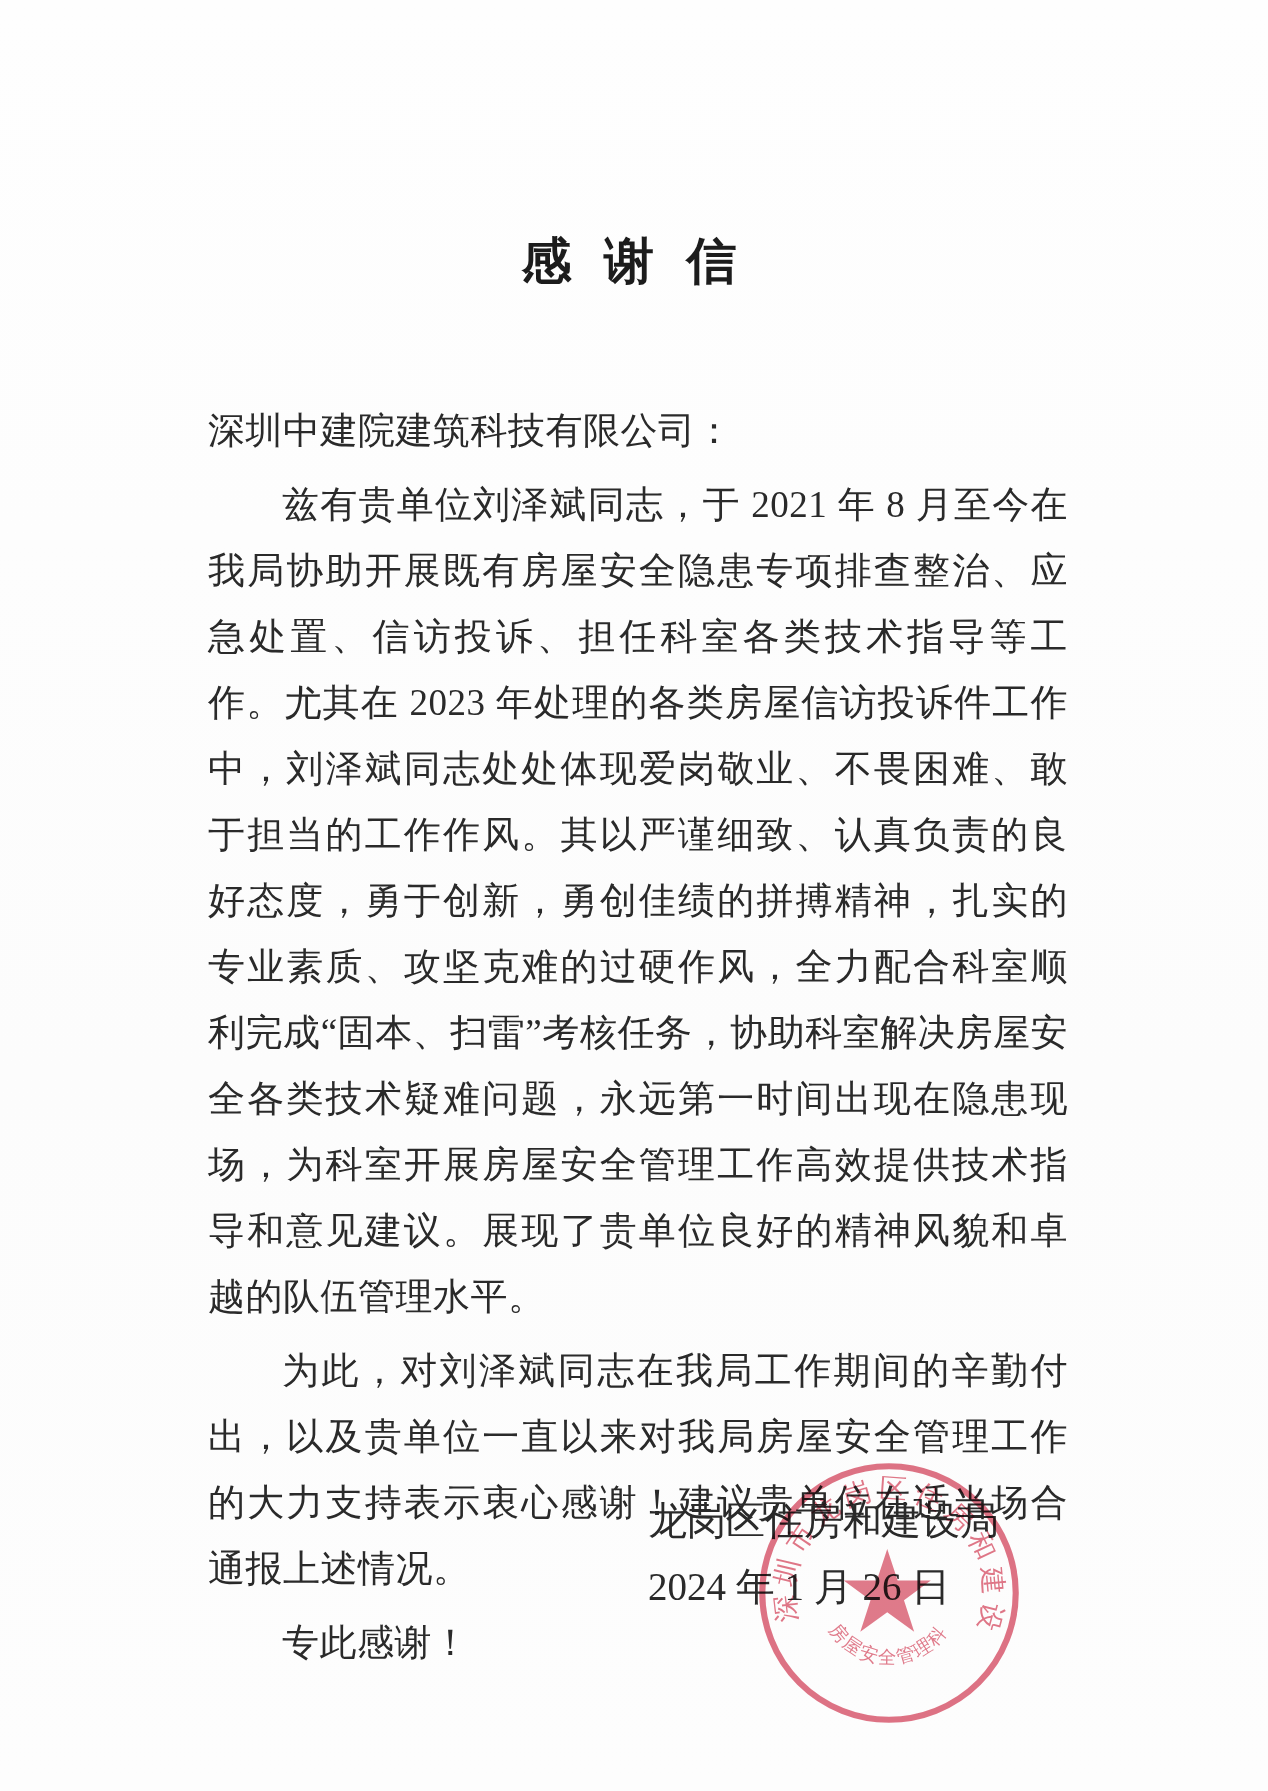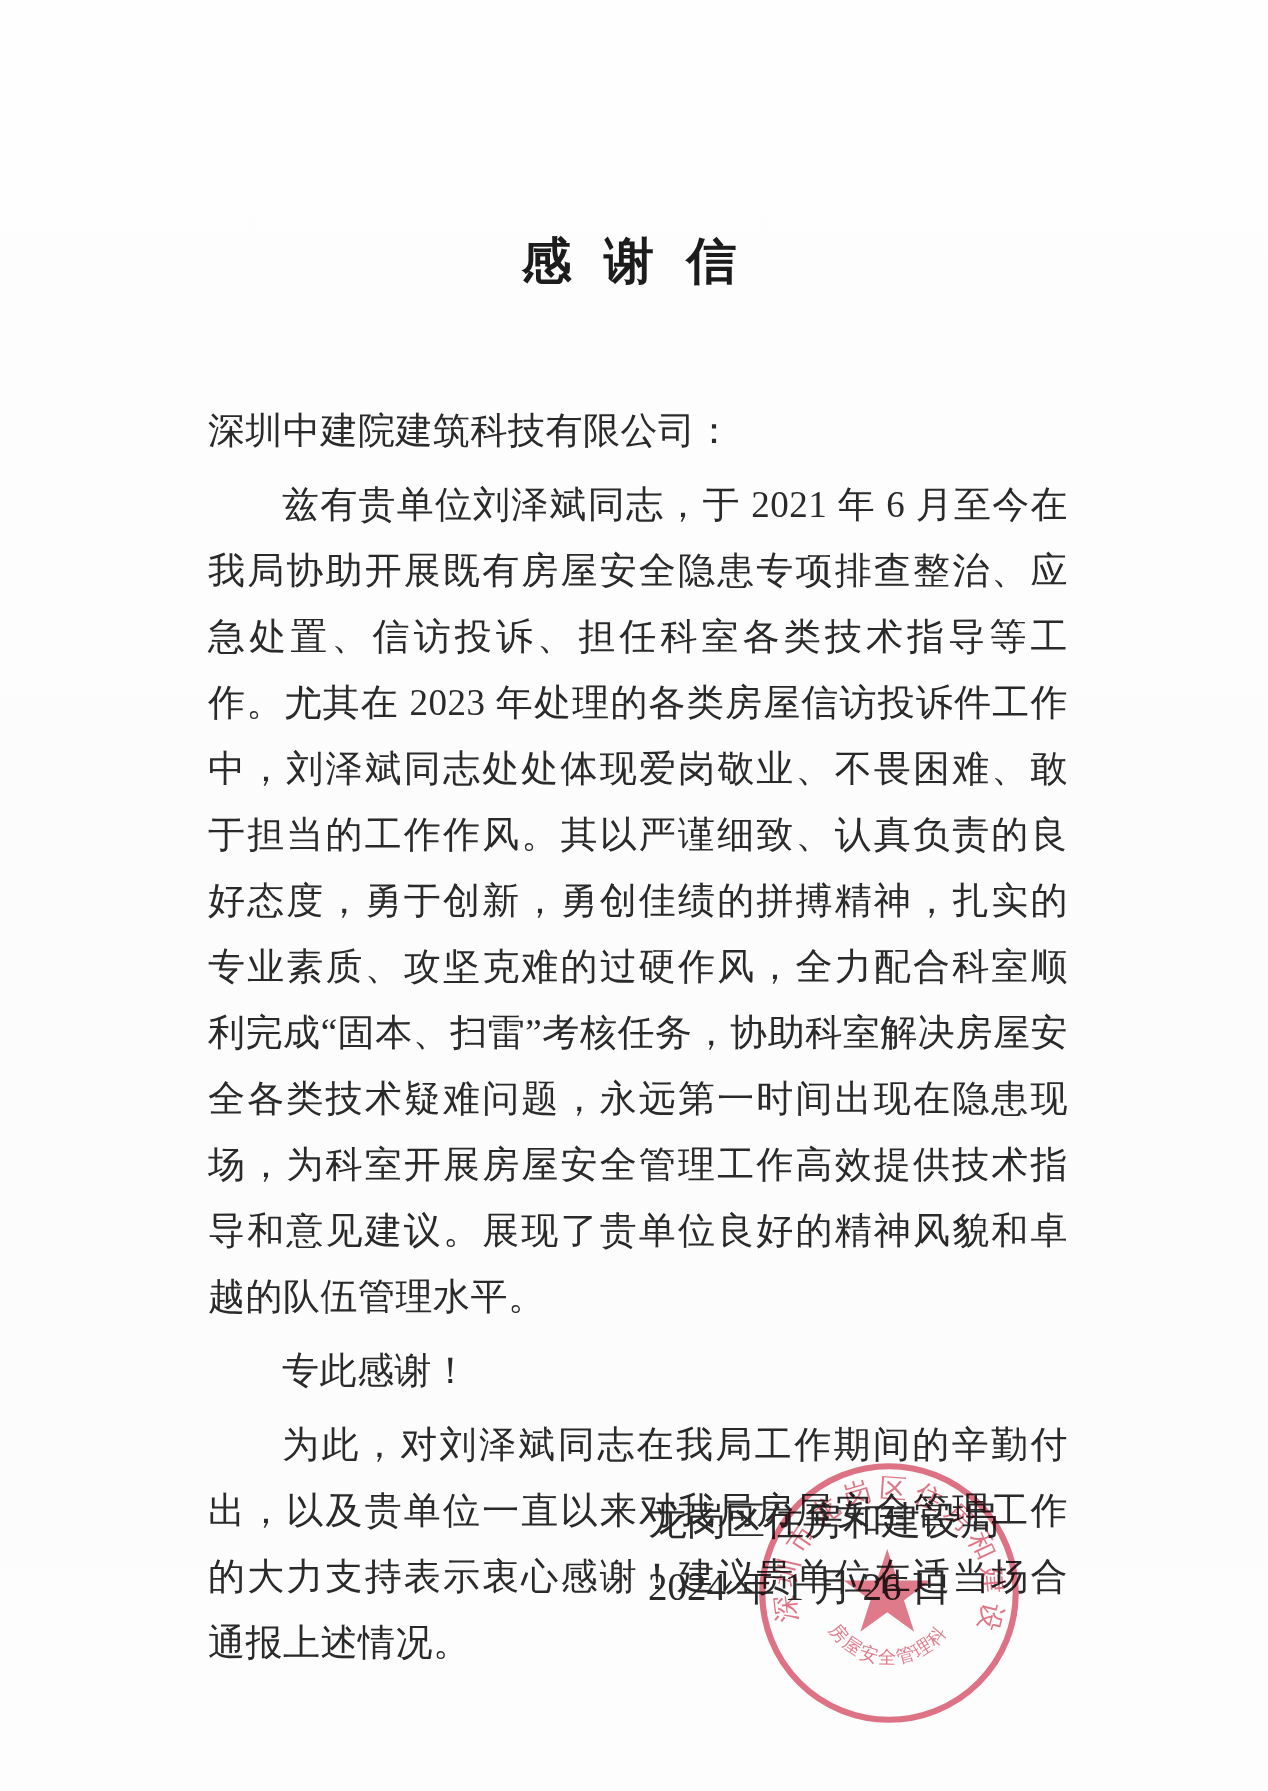--- a/index.html
+++ b/index.html
@@ -63,7 +63,7 @@
 
   <div class="letter-body">
     <p class="salutation">深圳中建院建筑科技有限公司：</p>
-    <p>兹有贵单位刘泽斌同志，于 2021 年 6 月至今在我局协助开展既有房屋安全隐患专项排查整治、应急处置、信访投诉、担任科室各类技术指导等工作。尤其在 2023 年处理的各类房屋信访投诉件工作中，刘泽斌同志处处体现爱岗敬业、不畏困难、敢于担当的工作作风。其以严谨细致、认真负责的良好态度，勇于创新，勇创佳绩的拼搏精神，扎实的专业素质、攻坚克难的过硬作风，全力配合科室顺利完成“固本、扫雷”考核任务，协助科室解决房屋安全各类技术疑难问题，永远第一时间出现在隐患现场，为科室开展房屋安全管理工作高效提供技术指导和意见建议。展现了贵单位良好的精神风貌和卓越的队伍管理水平。</p>
+    <p>兹有贵单位刘泽斌同志，于 2021 年 8 月至今在我局协助开展既有房屋安全隐患专项排查整治、应急处置、信访投诉、担任科室各类技术指导等工作。尤其在 2023 年处理的各类房屋信访投诉件工作中，刘泽斌同志处处体现爱岗敬业、不畏困难、敢于担当的工作作风。其以严谨细致、认真负责的良好态度，勇于创新，勇创佳绩的拼搏精神，扎实的专业素质、攻坚克难的过硬作风，全力配合科室顺利完成“固本、扫雷”考核任务，协助科室解决房屋安全各类技术疑难问题，永远第一时间出现在隐患现场，为科室开展房屋安全管理工作高效提供技术指导和意见建议。展现了贵单位良好的精神风貌和卓越的队伍管理水平。</p>
     <p>专此感谢！</p>
     <p>为此，对刘泽斌同志在我局工作期间的辛勤付出，以及贵单位一直以来对我局房屋安全管理工作的大力支持表示衷心感谢！建议贵单位在适当场合通报上述情况。</p>
   </div>

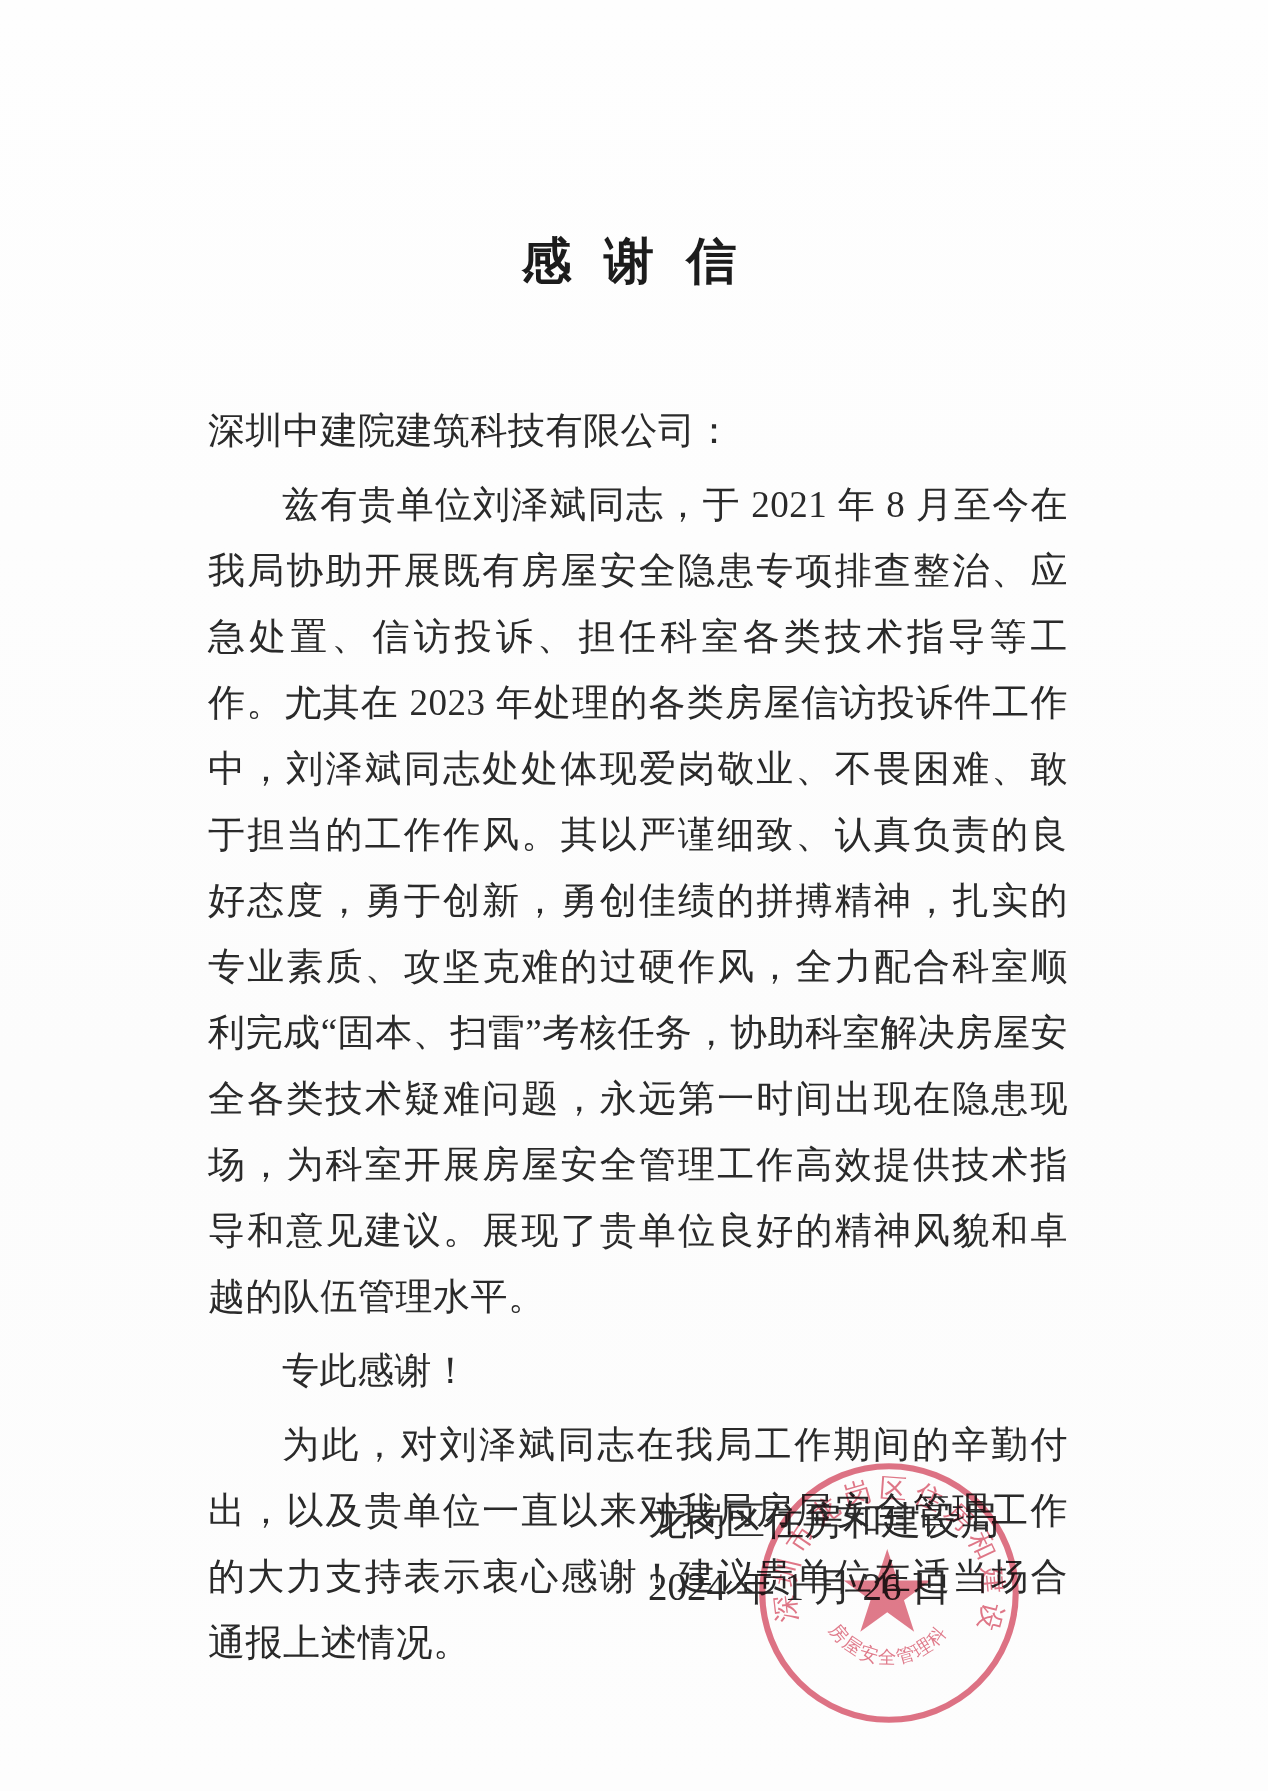--- a/index.html
+++ b/index.html
@@ -64,8 +64,8 @@
   <div class="letter-body">
     <p class="salutation">深圳中建院建筑科技有限公司：</p>
     <p>兹有贵单位刘泽斌同志，于 2021 年 8 月至今在我局协助开展既有房屋安全隐患专项排查整治、应急处置、信访投诉、担任科室各类技术指导等工作。尤其在 2023 年处理的各类房屋信访投诉件工作中，刘泽斌同志处处体现爱岗敬业、不畏困难、敢于担当的工作作风。其以严谨细致、认真负责的良好态度，勇于创新，勇创佳绩的拼搏精神，扎实的专业素质、攻坚克难的过硬作风，全力配合科室顺利完成“固本、扫雷”考核任务，协助科室解决房屋安全各类技术疑难问题，永远第一时间出现在隐患现场，为科室开展房屋安全管理工作高效提供技术指导和意见建议。展现了贵单位良好的精神风貌和卓越的队伍管理水平。</p>
+    <p>为此，对刘泽斌同志在我局工作期间的辛勤付出，以及贵单位一直以来对我局房屋安全管理工作的大力支持表示衷心感谢！建议贵单位在适当场合通报上述情况。</p>
     <p>专此感谢！</p>
-    <p>为此，对刘泽斌同志在我局工作期间的辛勤付出，以及贵单位一直以来对我局房屋安全管理工作的大力支持表示衷心感谢！建议贵单位在适当场合通报上述情况。</p>
   </div>
 
   <div class="signature-block">

